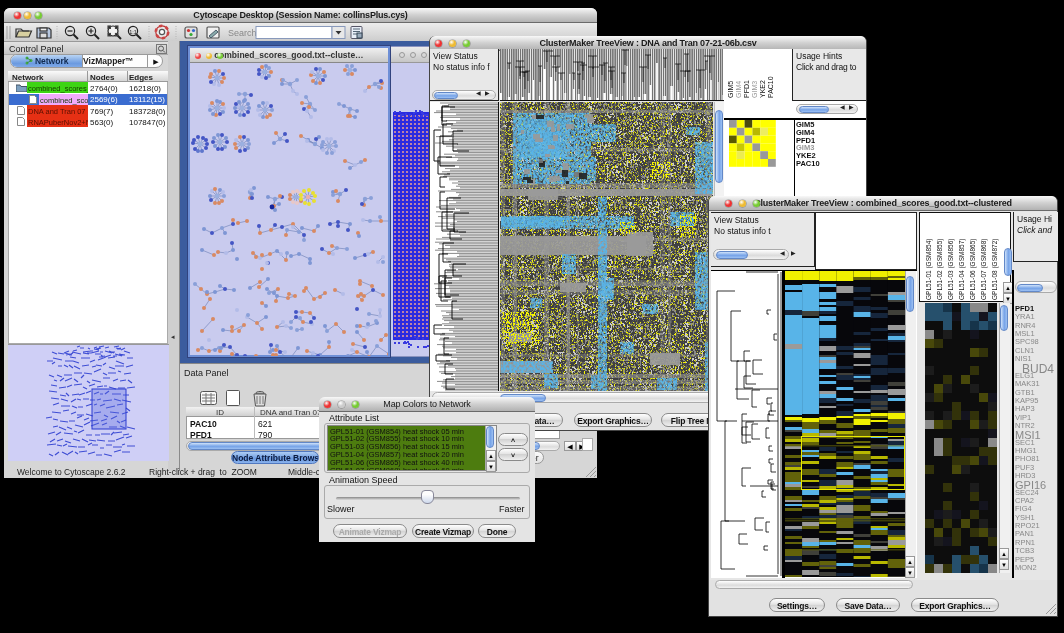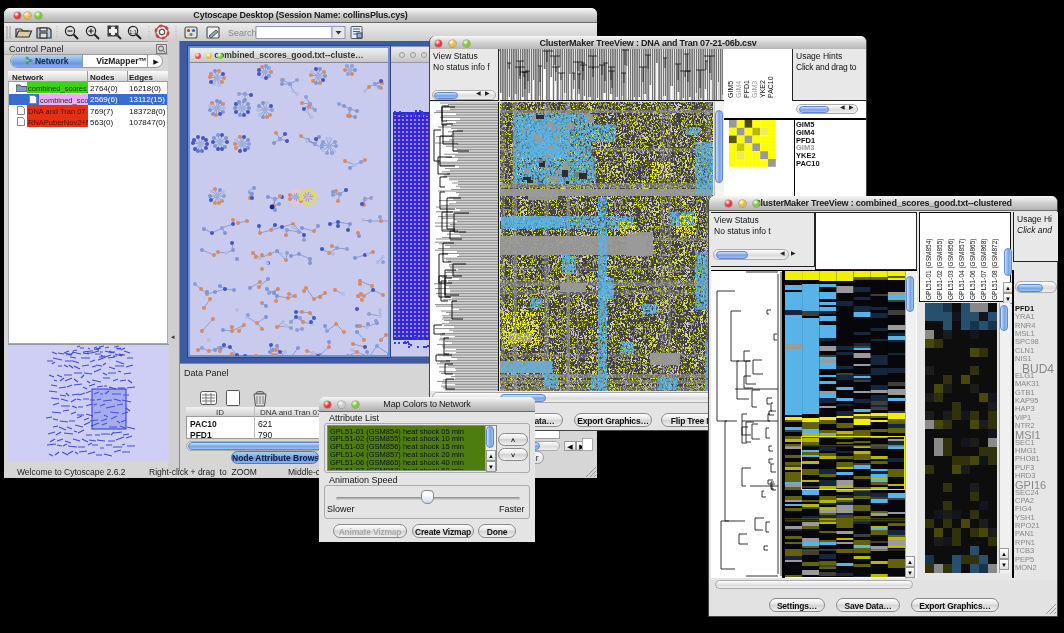--- a/index.html
+++ b/index.html
@@ -71,7 +71,7 @@
           <circle cx="6" cy="4.5" r="1.5" fill="#4a4"></circle>
           <path d="M2 2L6 4.5L2 7" stroke="#383" fill="none" stroke-width="0.8"></path>
         </svg> Network</span>
-      <span style="position:absolute;left:72px;top:0;width:64px;height:14px;text-align:right;font-size:8.5px;font-weight:bold;line-height:13px;color:#222">VizMapper™</span>
+      <span style="position:absolute;left:72px;top:0;width:64px;height:14px;text-align:left;font-size:8.5px;font-weight:bold;line-height:13px;color:#222">VizMapper™</span>
       <span style="position:absolute;left:136px;top:0;width:17px;height:14px;border-left:1px solid #9a9a9a;text-align:center;font-size:7px;line-height:13px;color:#111">▶</span>
     </div>
     <div class="abs" style="left:4px;top:63px;width:160px;height:273px;background:#fff;border:1px solid #aaa"></div>

